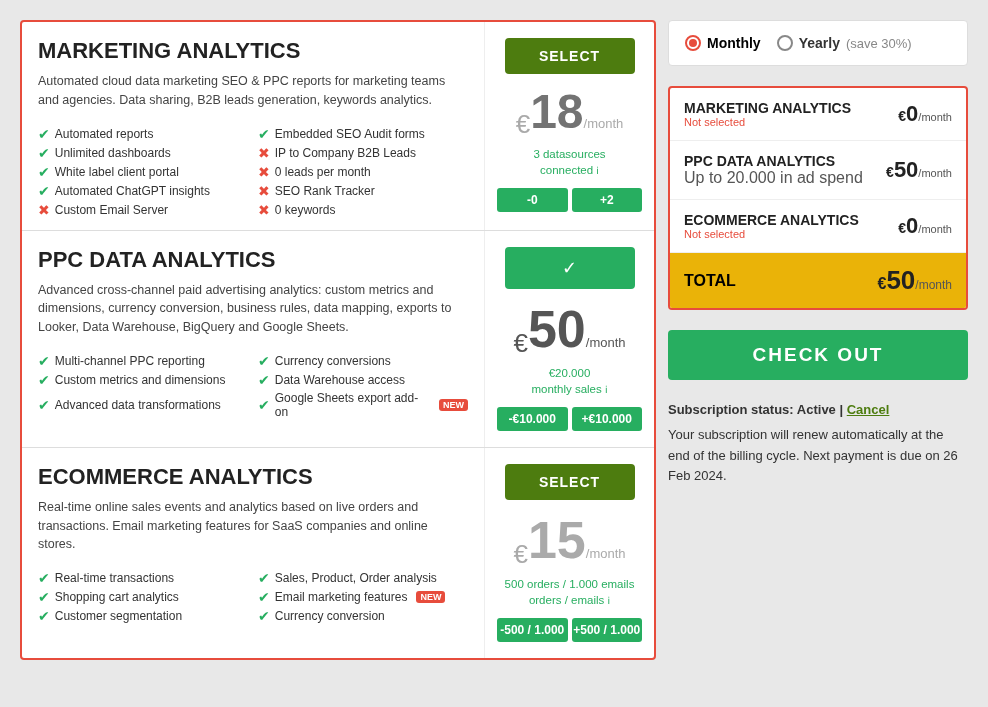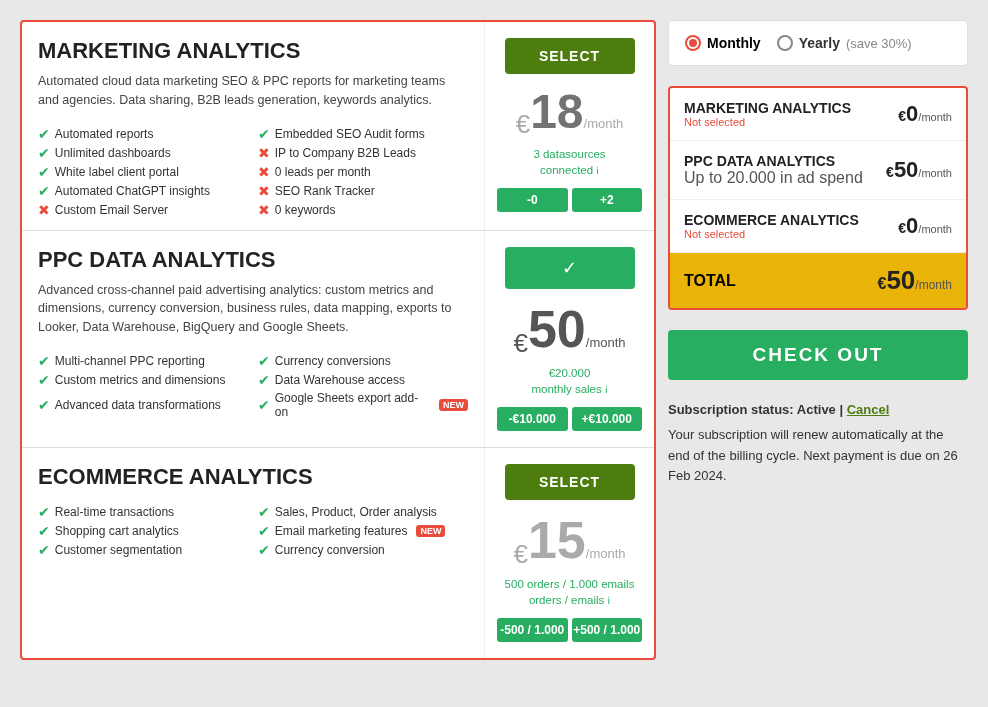--- a/index.html
+++ b/index.html
@@ -383,6 +383,7 @@
           <div class="plan-header">
             <span class="plan-title">ECOMMERCE ANALYTICS</span>
           </div>
+          <div class="plan-description">Real-time online sales events and analytics based on live orders and transactions. Email marketing features for SaaS companies and online stores.</div>
           <div class="plan-features">
             <div class="feature-item">
               <span class="feature-icon-check">✔</span>

